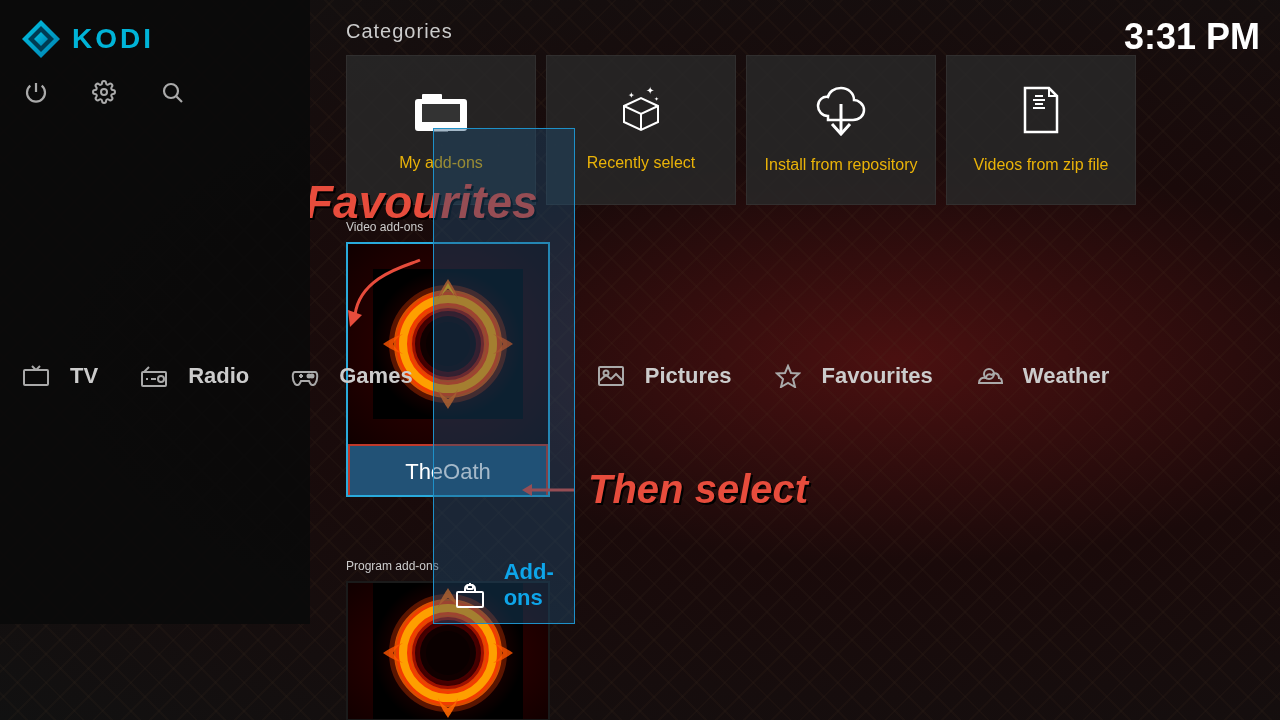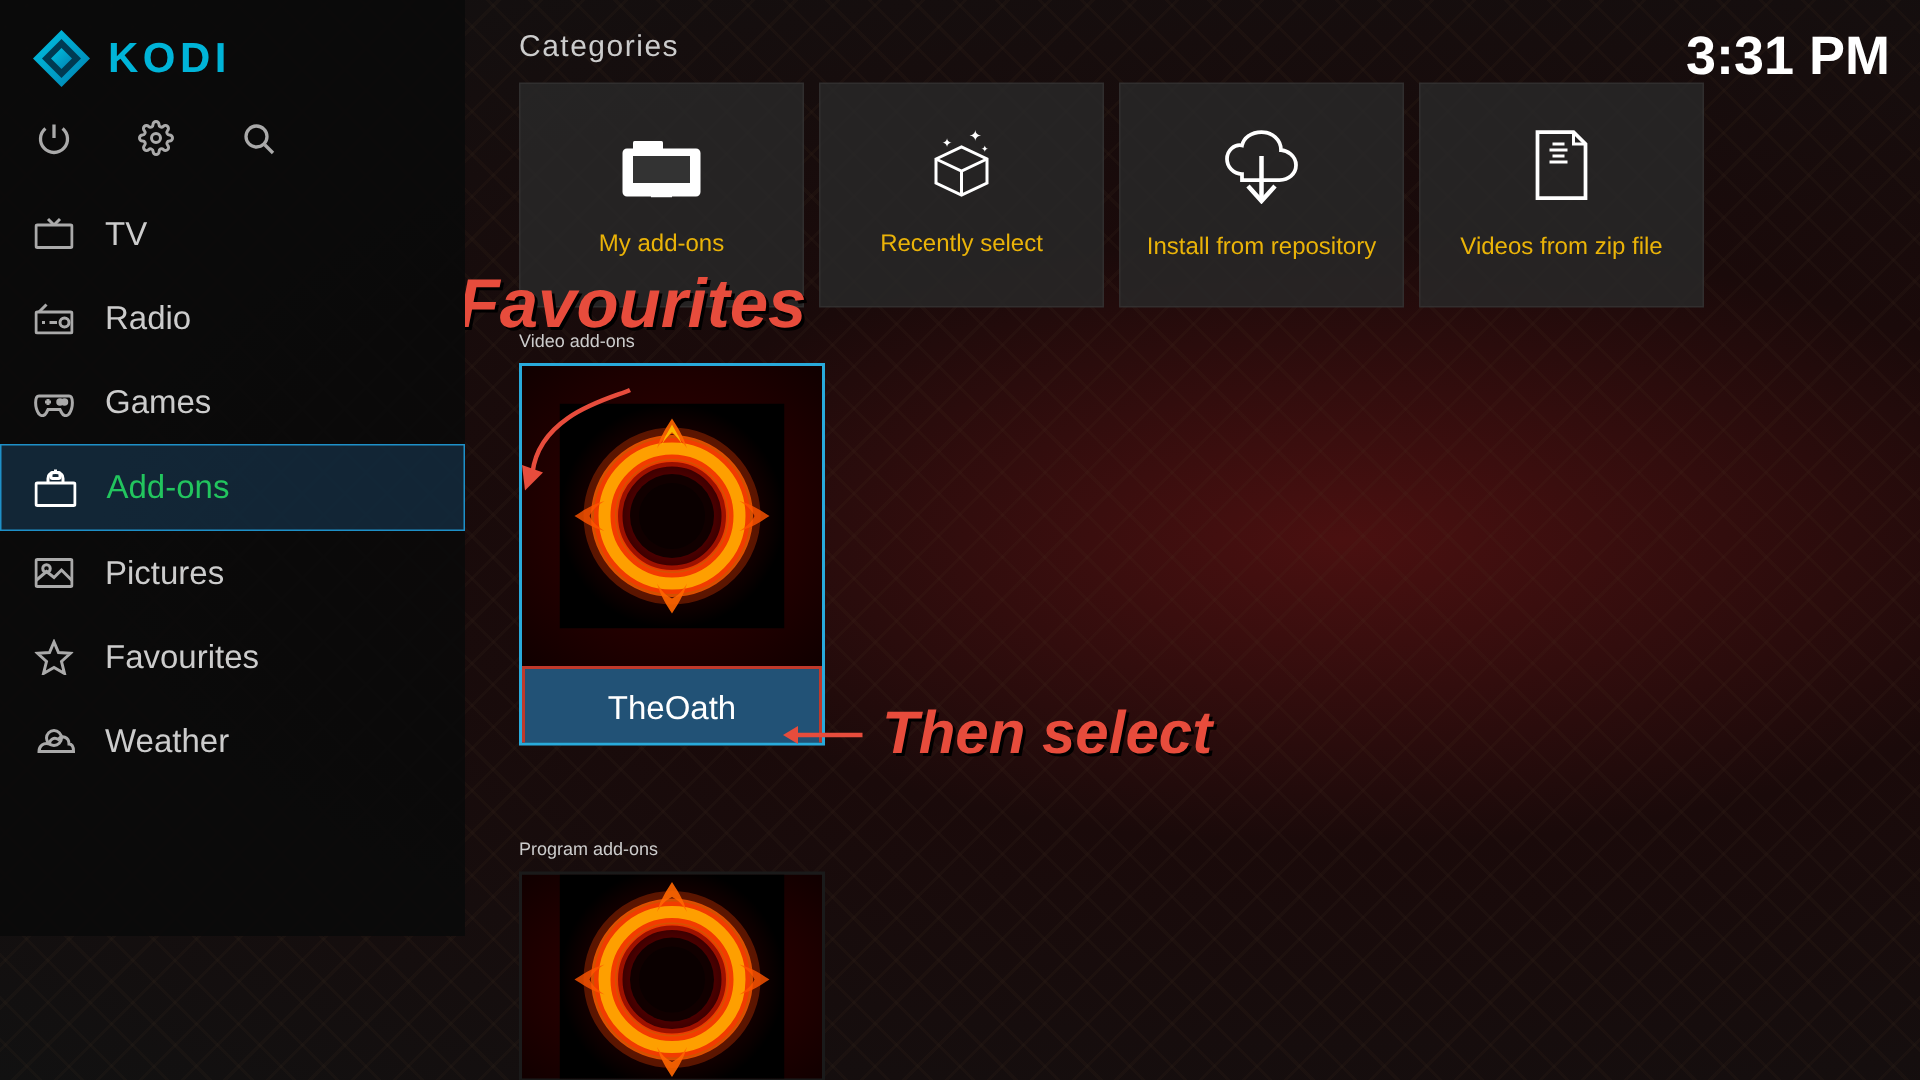--- a/index.html
+++ b/index.html
@@ -101,8 +101,9 @@
     .sidebar-nav {
       flex: 1;
       display: flex;
-      flex-direction: column;
+      flex-direction: row;
       padding-top: 8px;
+      font-weight: bold;
     }
 
     .nav-item {

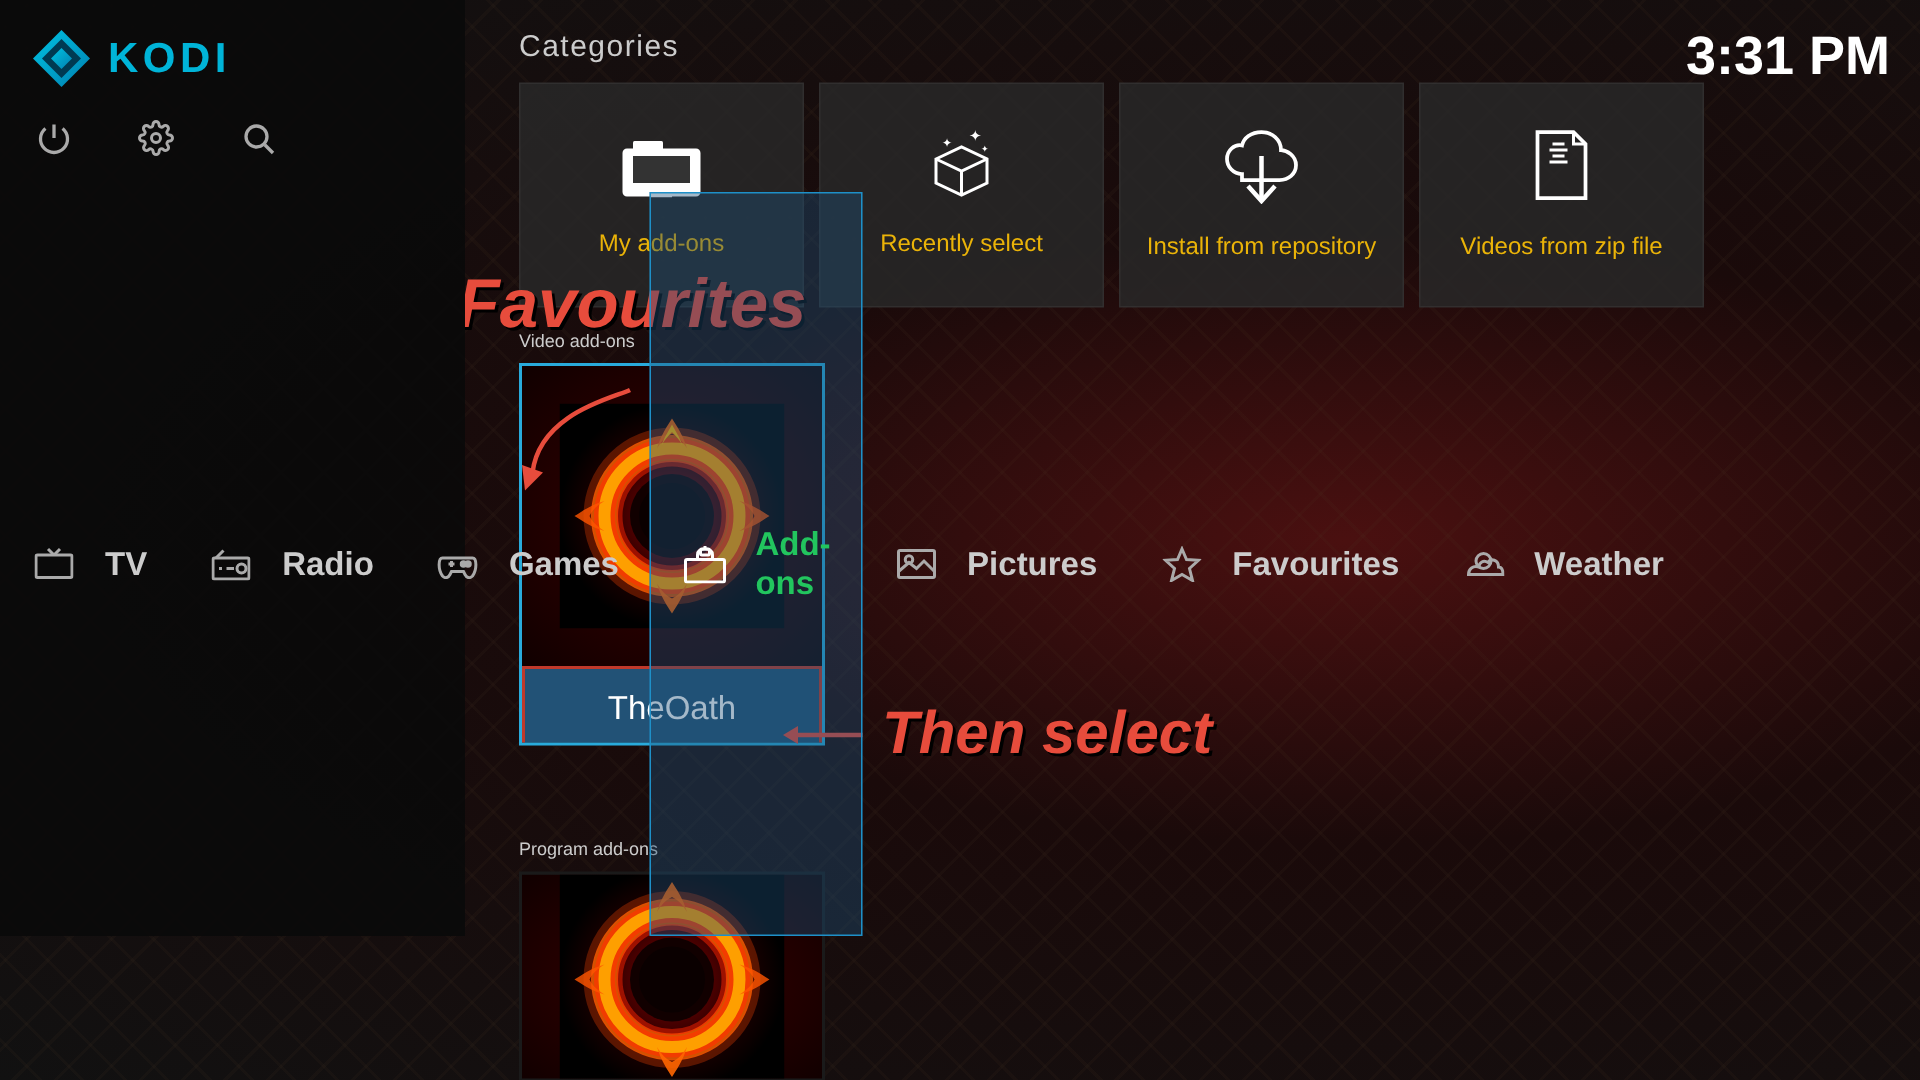--- a/index.html
+++ b/index.html
@@ -120,7 +120,8 @@
     .nav-item.active {
       background: rgba(30,80,120,0.4);
       border: 1.5px solid #1e90c8;
-      color: #22c55e;
+      color: #0ea5e9;
+      align-items: flex-end;
     }
 
     .nav-item-icon {

